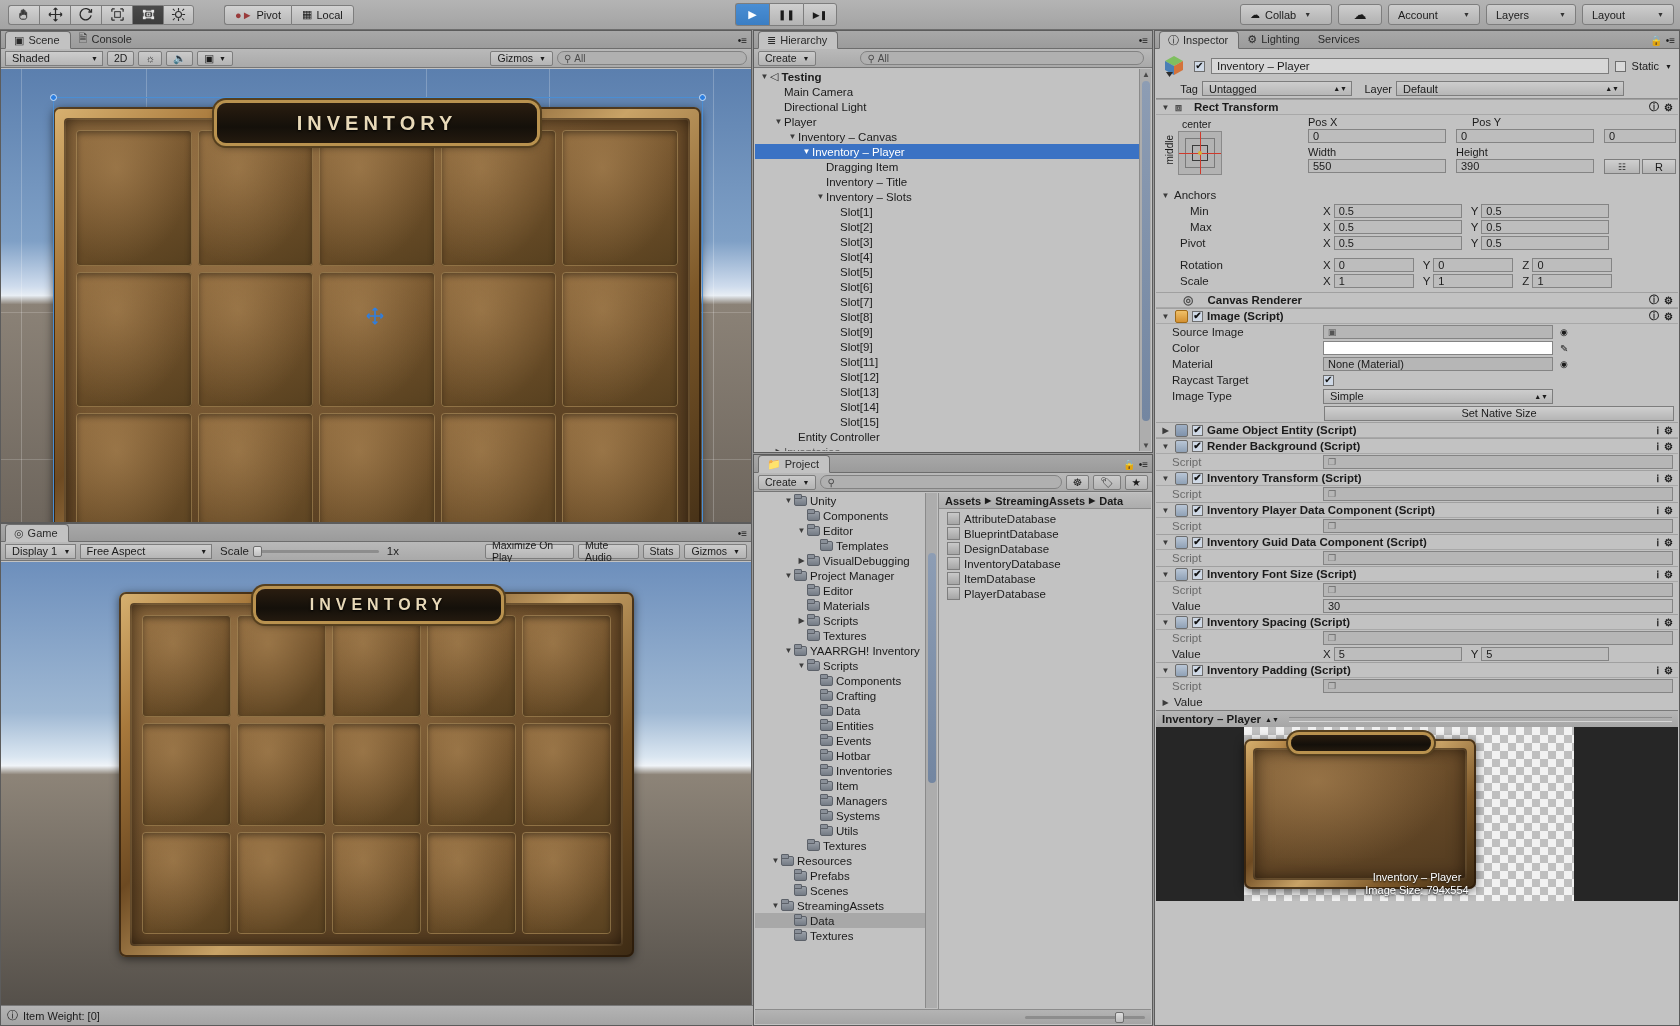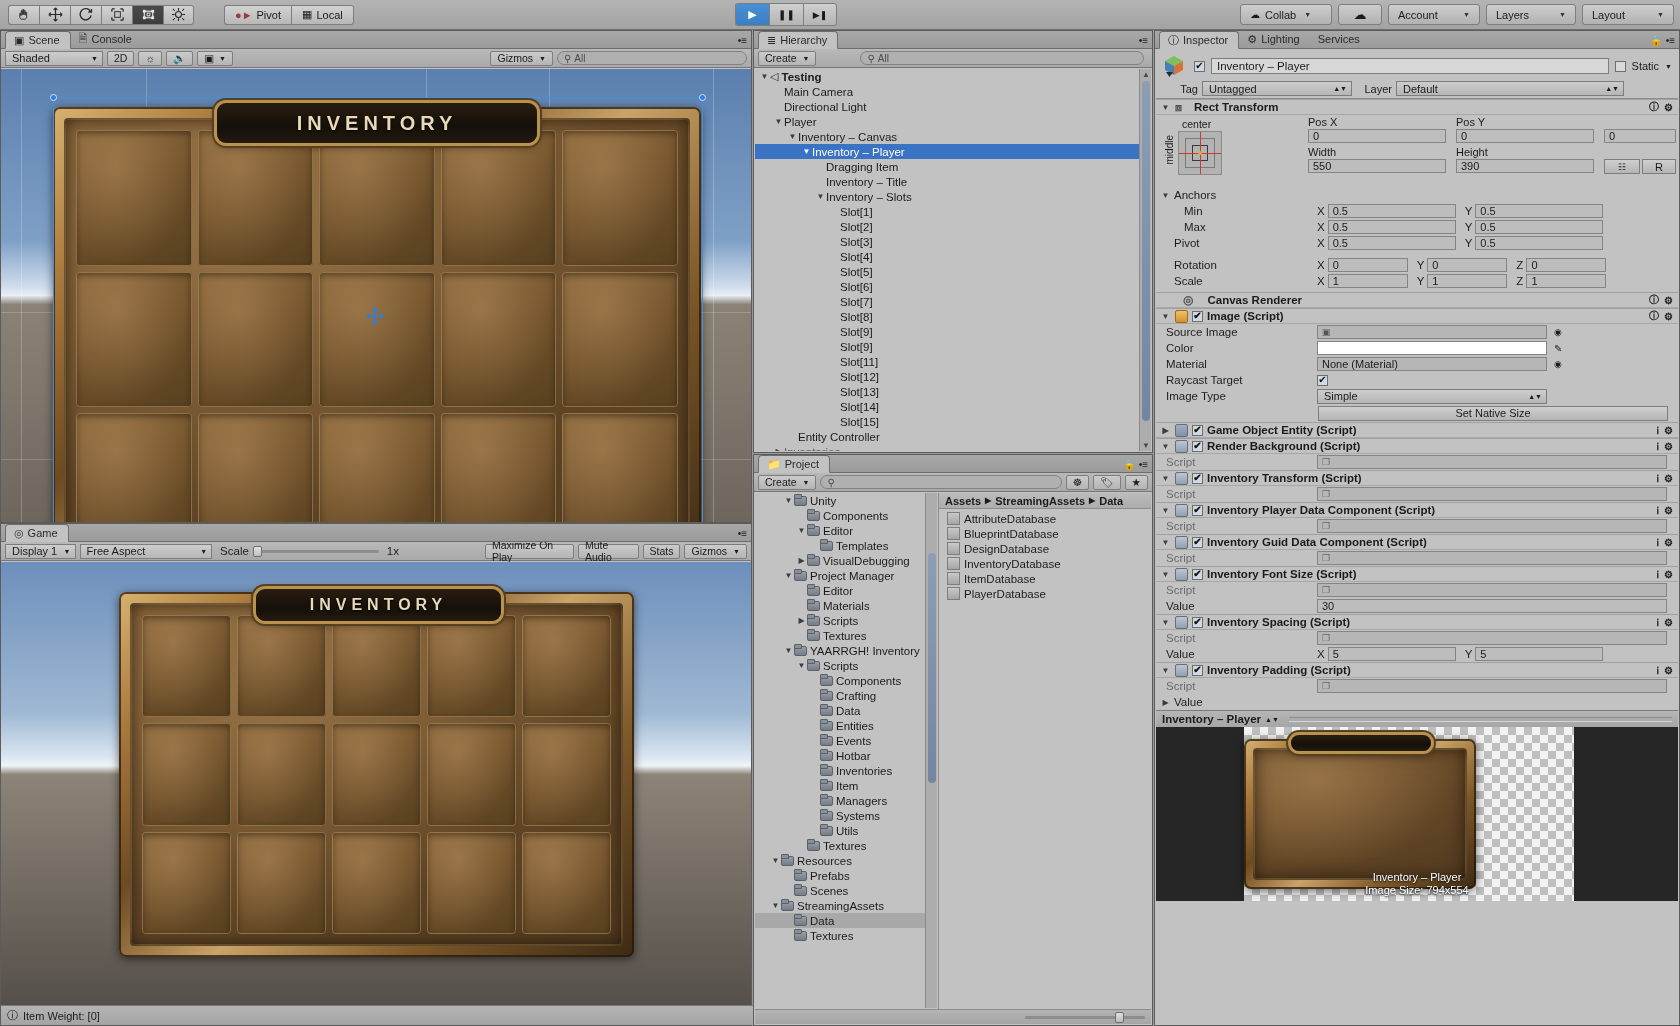--- a/index.html
+++ b/index.html
@@ -929,7 +929,7 @@
         </div>
 
         <div style="position:absolute;left:152px;top:1px;font-size:11px;">Pos X</div>
-        <div style="position:absolute;left:300px;top:1px;font-size:11px;">Pos Y</div>
+        <div style="position:absolute;left:316px;top:1px;font-size:11px;">Pos Y</div>
         <div style="position:absolute;left:448px;top:18px;font-size:11px;">Pos Z</div>
         <div class="field" style="position:absolute;left:152px;top:14px;width:138px;">
           <span>0</span>

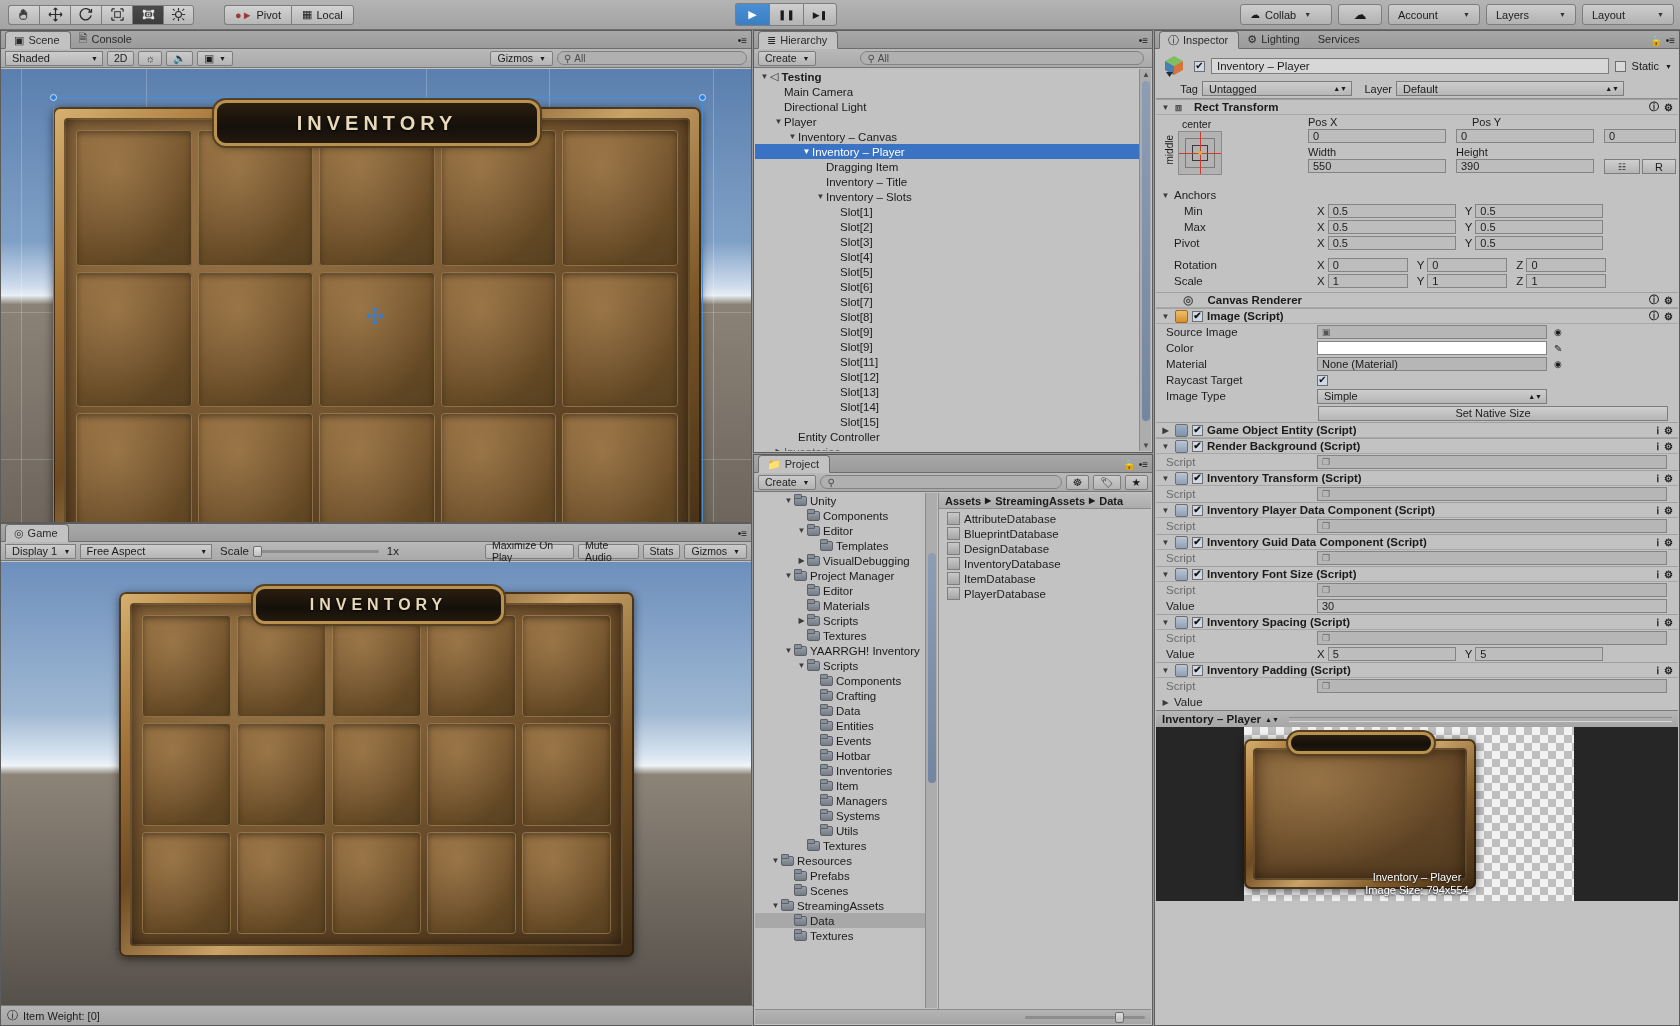--- a/index.html
+++ b/index.html
@@ -212,7 +212,7 @@
   .comp-ico.orange { background:linear-gradient(#f0c068,#d49132); border-color:#a06a18; }
   .comp-ico.script { background:linear-gradient(#b9c6d6,#8fa1b6); }
   .hdr-right { margin-left:auto; display:flex; gap:5px; padding-right:5px; align-items:center; }
-  .row { height:16px; display:flex; align-items:center; padding-left:10px; font-size:11.5px; gap:3px; }
+  .row { height:16px; display:flex; align-items:center; padding-left:16px; font-size:11.5px; gap:3px; }
   .lbl { color:#1e1e1e; }
   .lbl.dim { color:#6a6a6a; }
   .field { height:14px; background:#bdbdbd; border:1px solid #848484;

